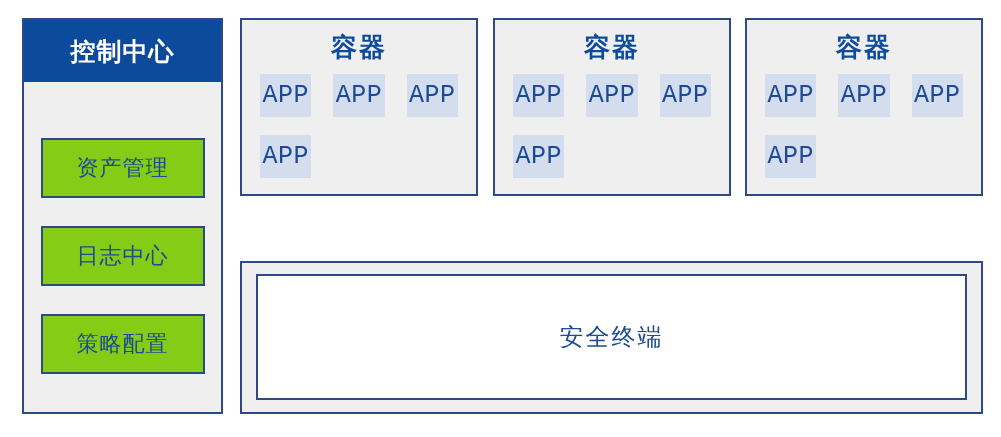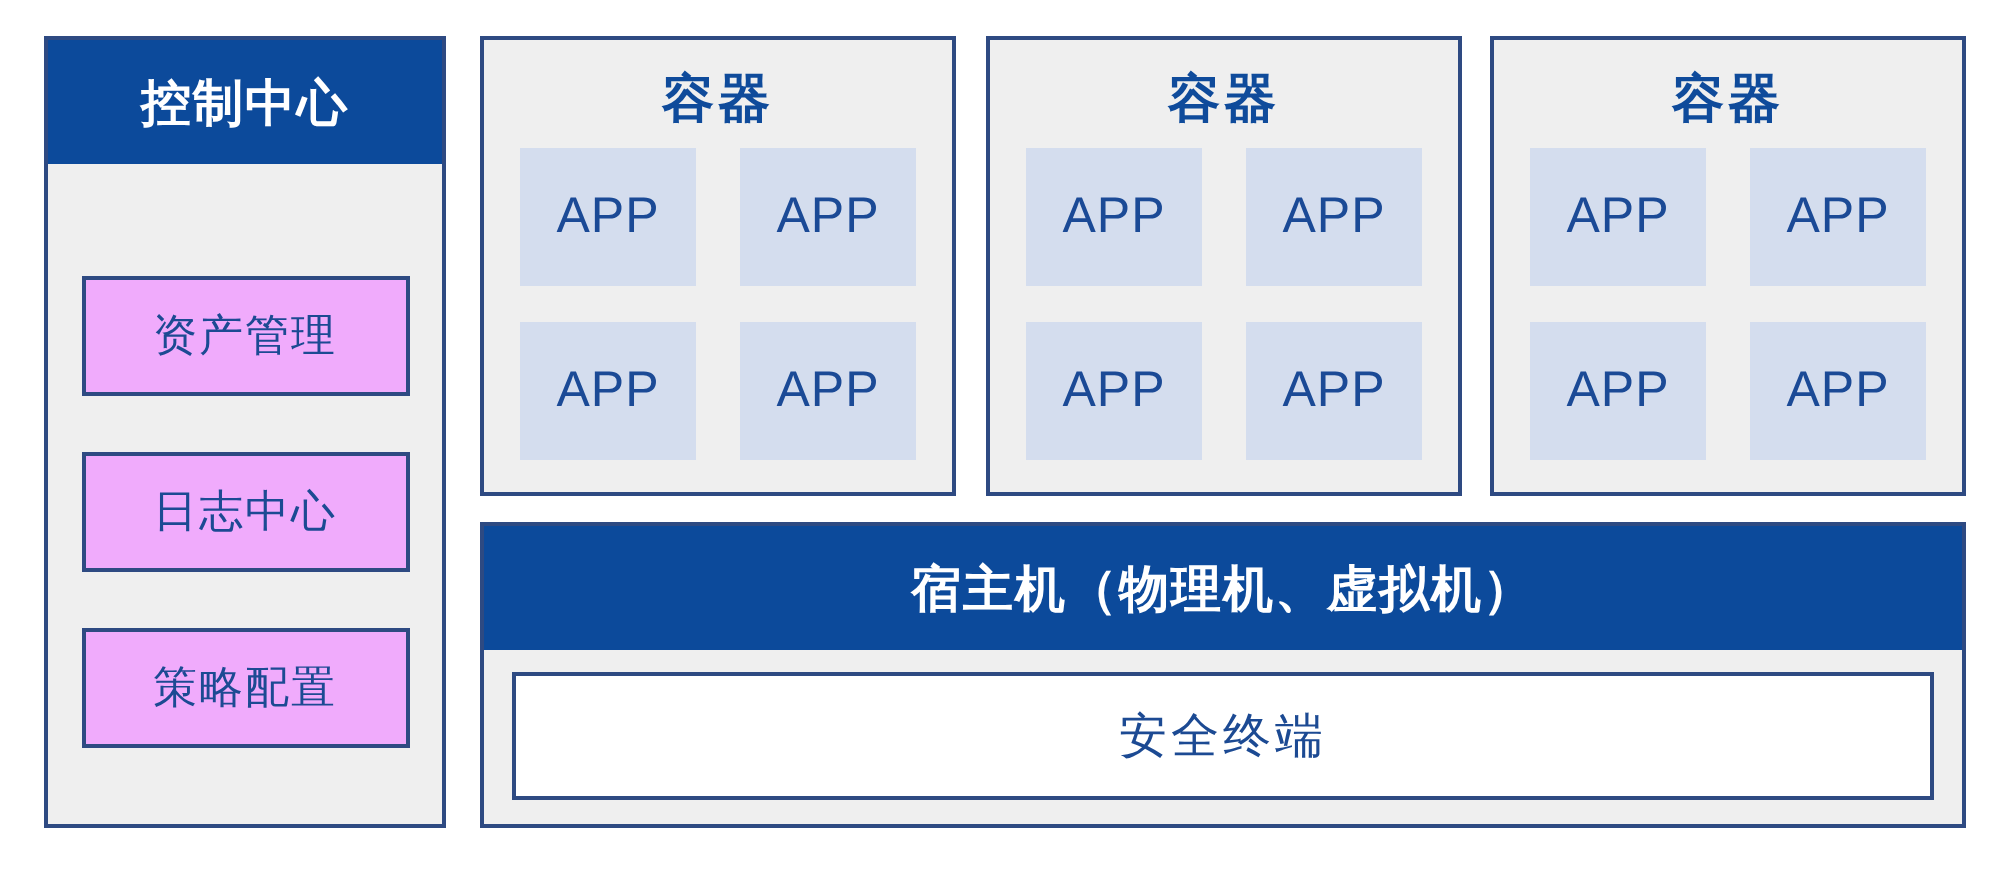--- a/index.html
+++ b/index.html
@@ -76,10 +76,11 @@
   .container-box {
     top: 18px;
     width: 238px;
-    height: 230px;
-    display: flex;
-    flex-direction: column;
-    align-items: center;
+    height: 178px;
+    display: flex;
+    flex-direction: column;
+    align-items: center;
+    font-family: Liberation Mono, monospace;
   }
   #container-1 { left: 240px; }
   #container-2 { left: 493px; }

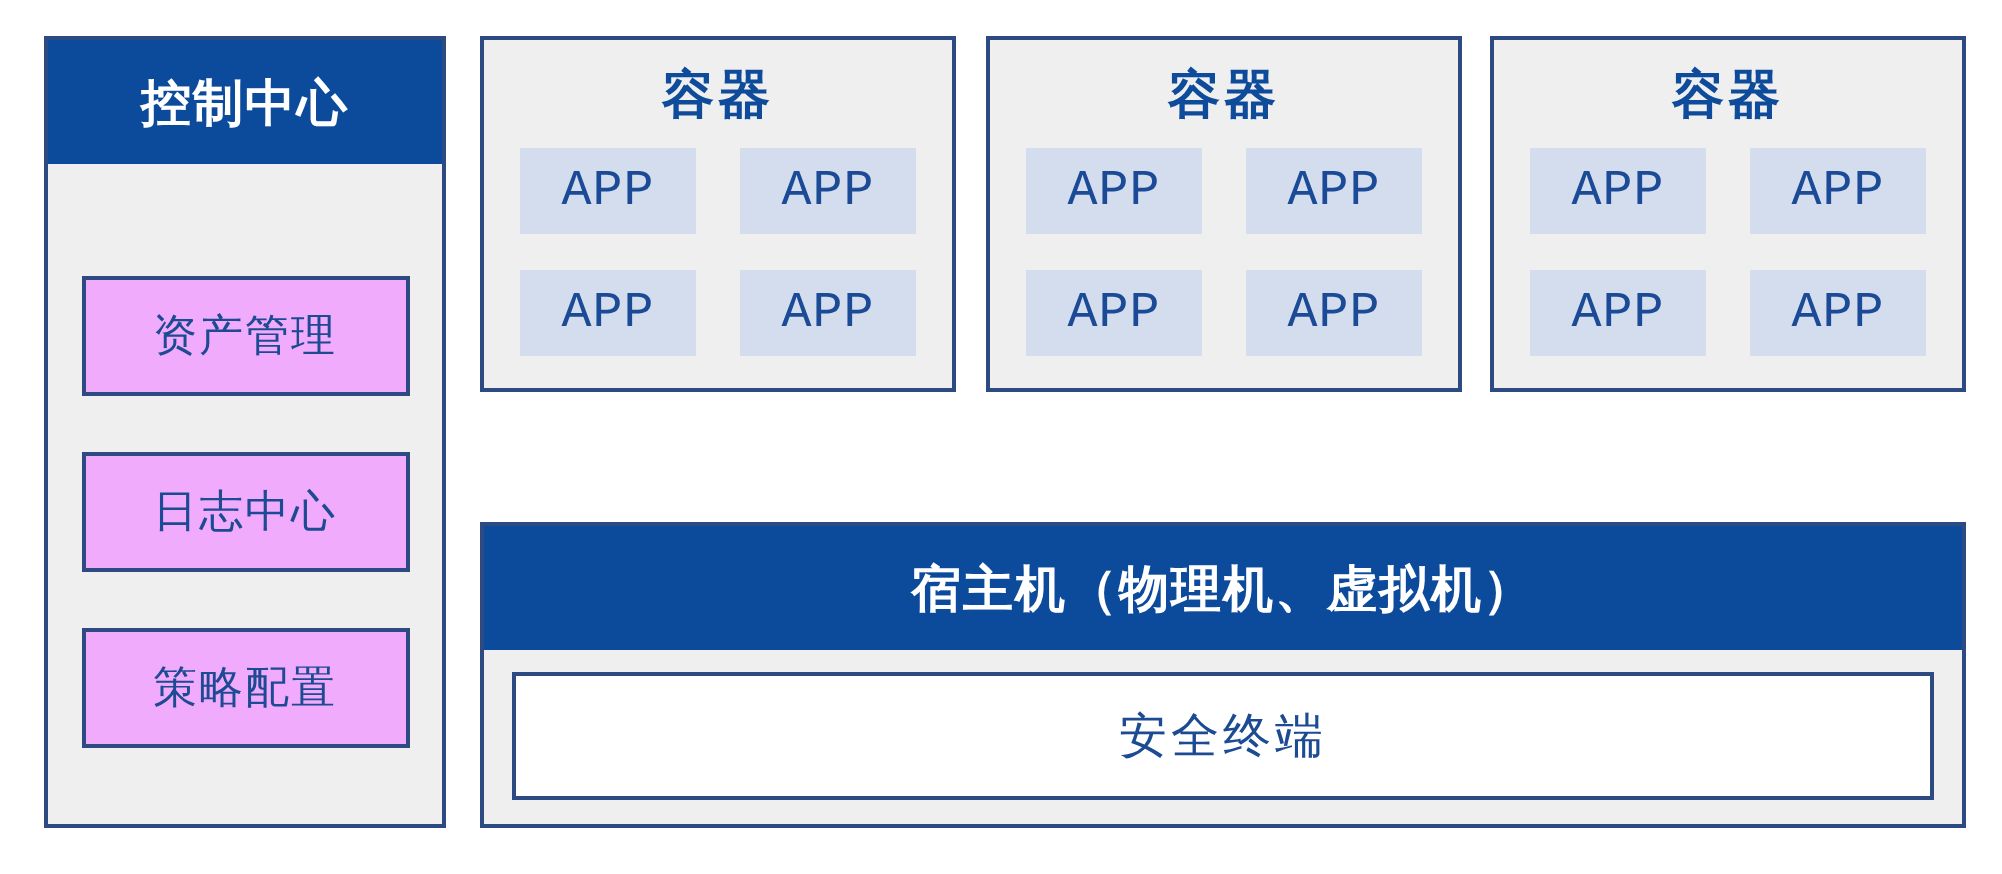--- a/index.html
+++ b/index.html
@@ -102,7 +102,7 @@
     box-sizing: border-box;
     padding: 6px 18px 16px 18px;
     display: grid;
-    grid-template-columns: 1fr 1fr;
+    grid-template-columns: 1fr 1fr 1fr;
     grid-template-rows: 1fr 1fr;
     column-gap: 22px;
     row-gap: 18px;

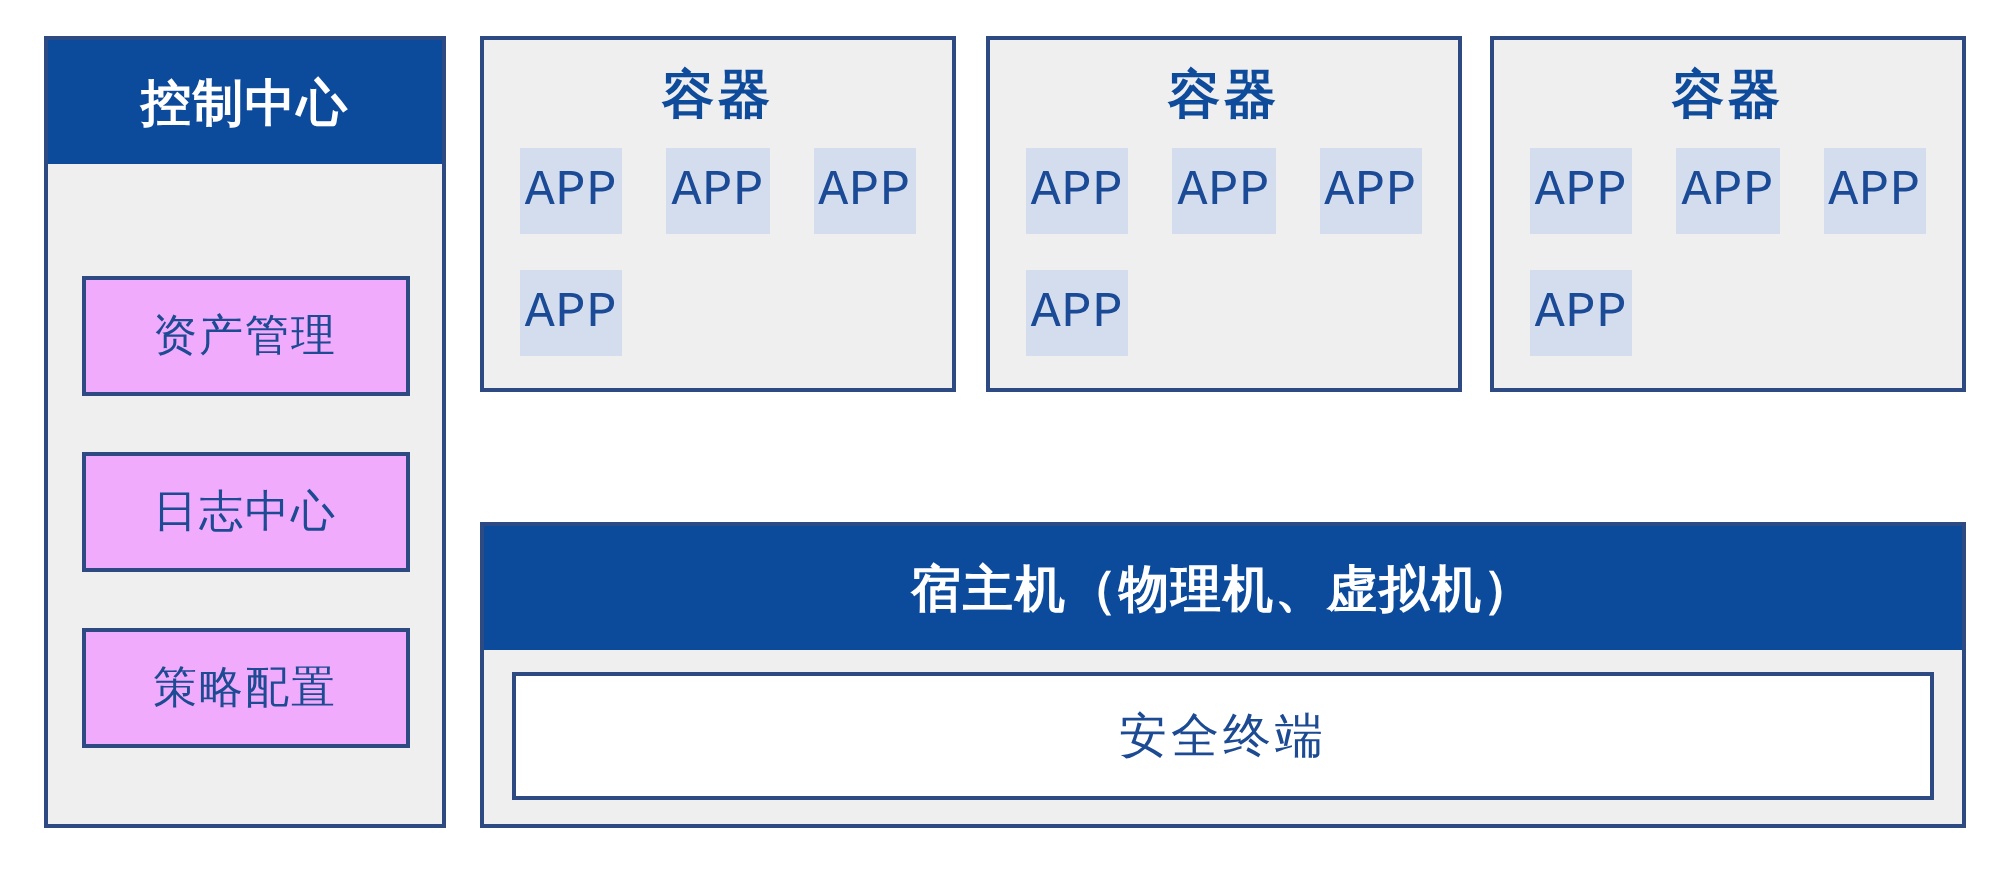--- a/index.html
+++ b/index.html
@@ -61,7 +61,7 @@
   .cc-item {
     width: 164px;
     height: 60px;
-    background: #f0abfc;
+    background: #84cc16;
     border: 2px solid #2e4a82;
     box-sizing: border-box;
     display: flex;

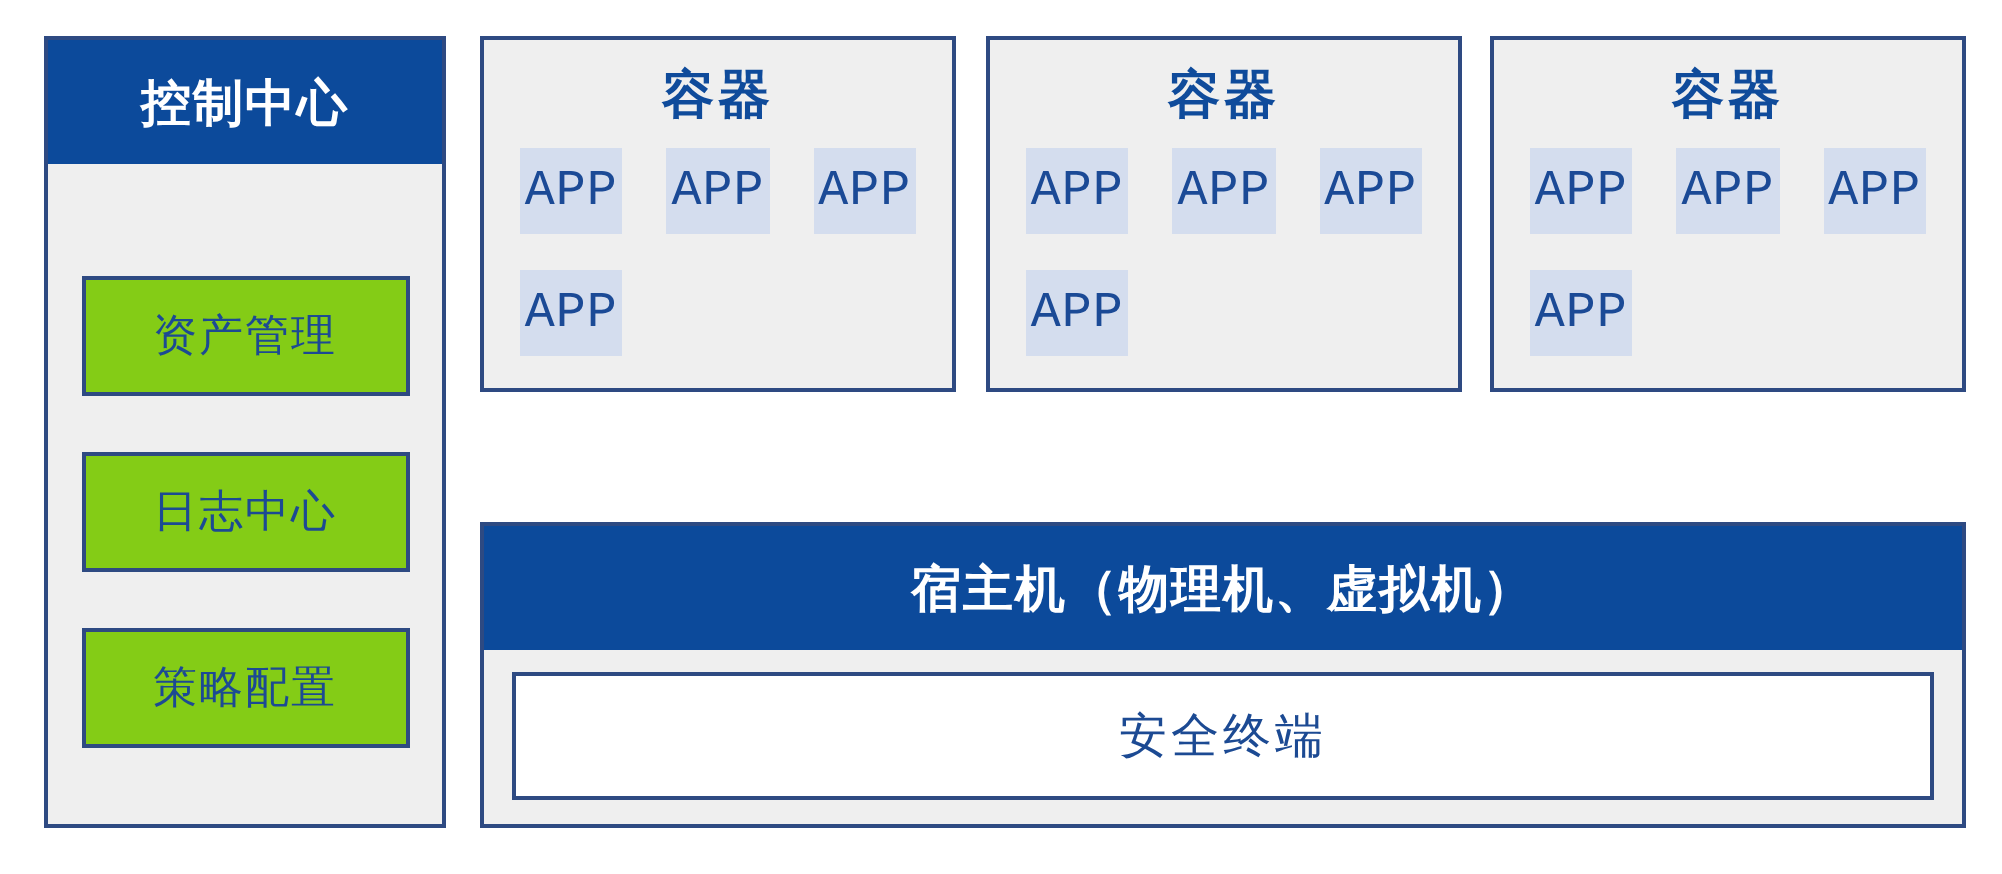--- a/index.html
+++ b/index.html
@@ -238,7 +238,6 @@
 </div>
 
 <div class="panel" id="host-panel">
-  <div class="host-header">宿主机（物理机、虚拟机）</div>
   <div class="host-body">
     <div class="endpoint-box">
       <span>安全终端</span>

